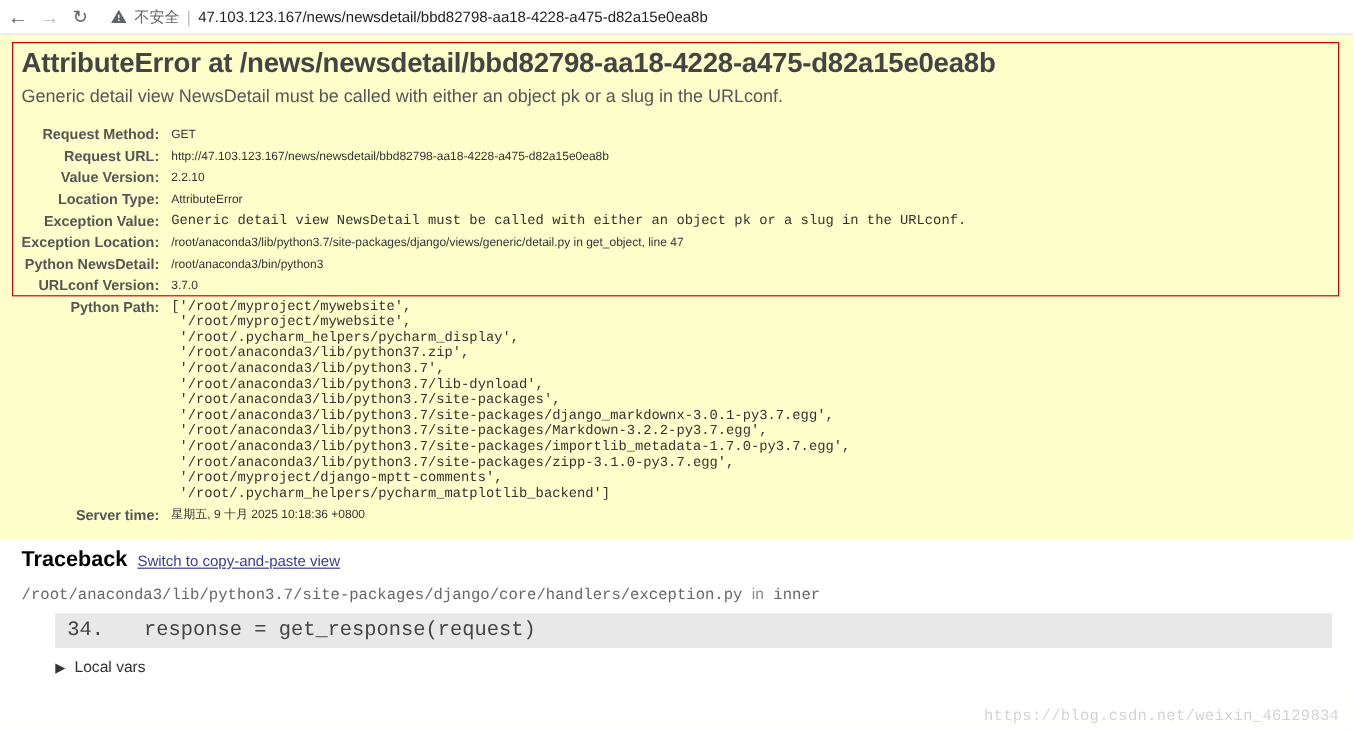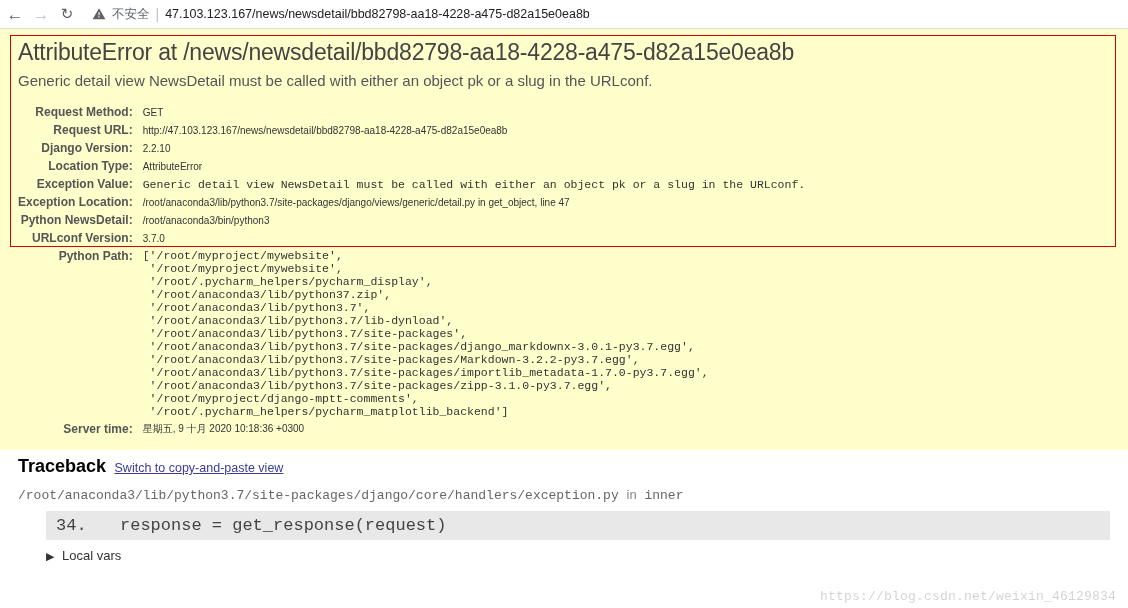--- a/index.html
+++ b/index.html
@@ -15,7 +15,7 @@
   .url-text{font-size:12.5px;color:#202124;white-space:nowrap;overflow:hidden;text-overflow:ellipsis;}
   
   .summary{background:#FFFFCC;padding:10px 18px 12px;position:relative;}
-  .summary h1{margin:0 0 6px 0;font-weight:400;font-size:23px;color:#444;letter-spacing:-0.2px;}
+  .summary h1{margin:0 0 6px 0;font-weight:700;font-size:23px;color:#444;letter-spacing:-0.2px;}
   .summary .exc-msg{font-size:15px;color:#555;margin:0 0 14px 0;}
   .meta{border-collapse:collapse;}
   .meta th{font-size:12px;color:#555;text-align:right;padding:2px 10px 2px 0;white-space:nowrap;font-weight:700;vertical-align:top;}

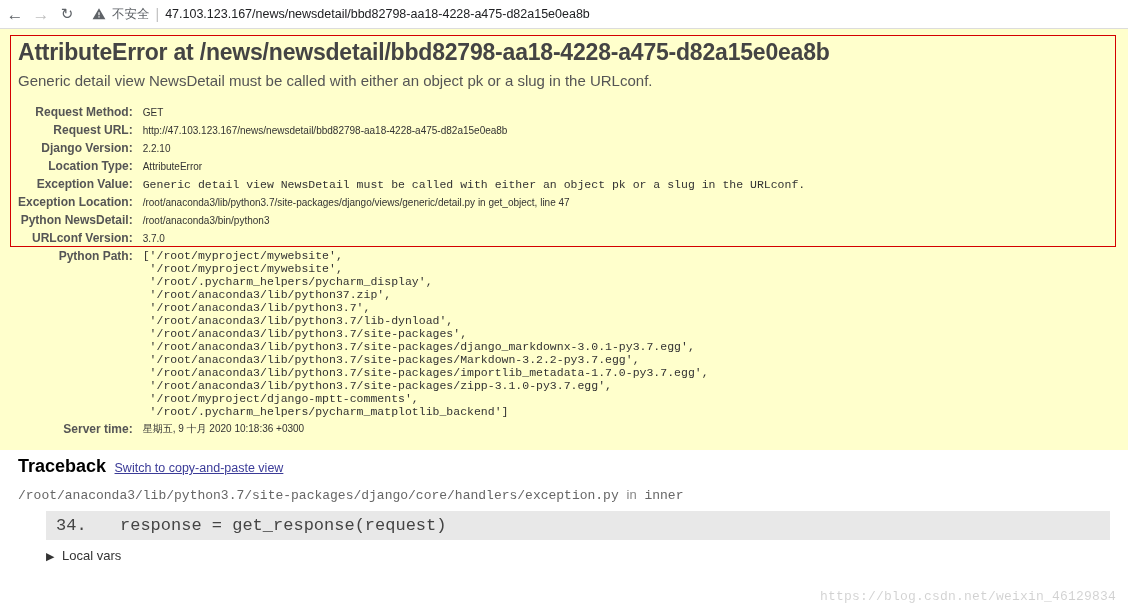--- a/index.html
+++ b/index.html
@@ -70,7 +70,7 @@
             <td>http://47.103.123.167/news/newsdetail/bbd82798-aa18-4228-a475-d82a15e0ea8b</td>
           </tr>
     <tr>
-            <th>Django Version:</th>
+            <th>Value Version:</th>
             <td>2.2.10</td>
           </tr>
     <tr>

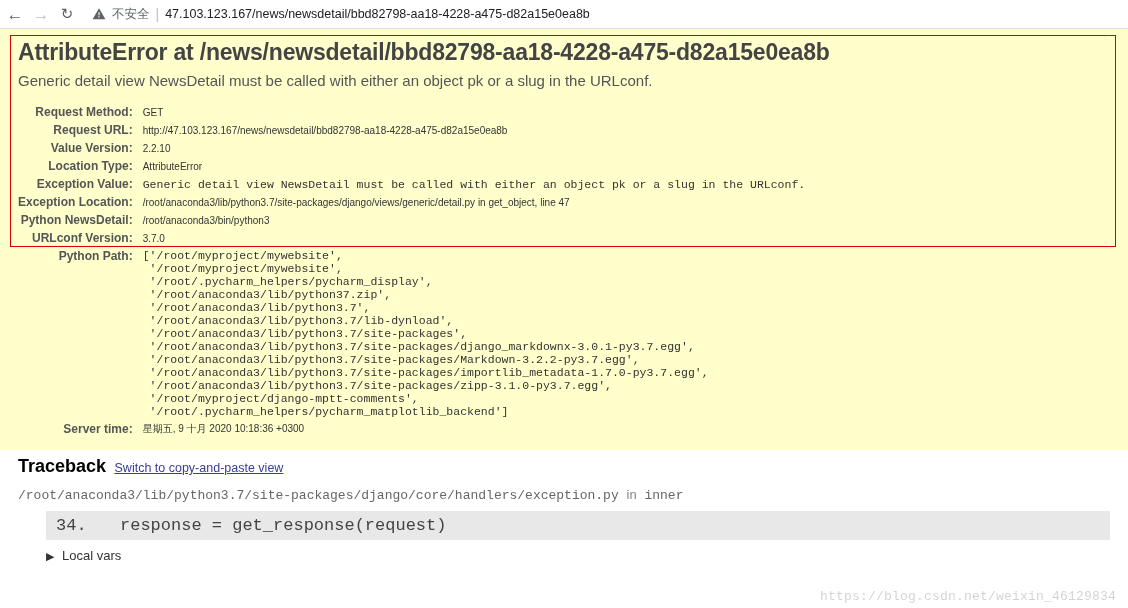--- a/index.html
+++ b/index.html
@@ -111,7 +111,7 @@
           </tr>
     <tr>
             <th>Server time:</th>
-            <td>星期五, 9 十月 2020 10:18:36 +0300</td>
+            <td>星期五, 9 十月 2025 10:18:36 +0800</td>
           </tr>
   </tbody>
       </table>

